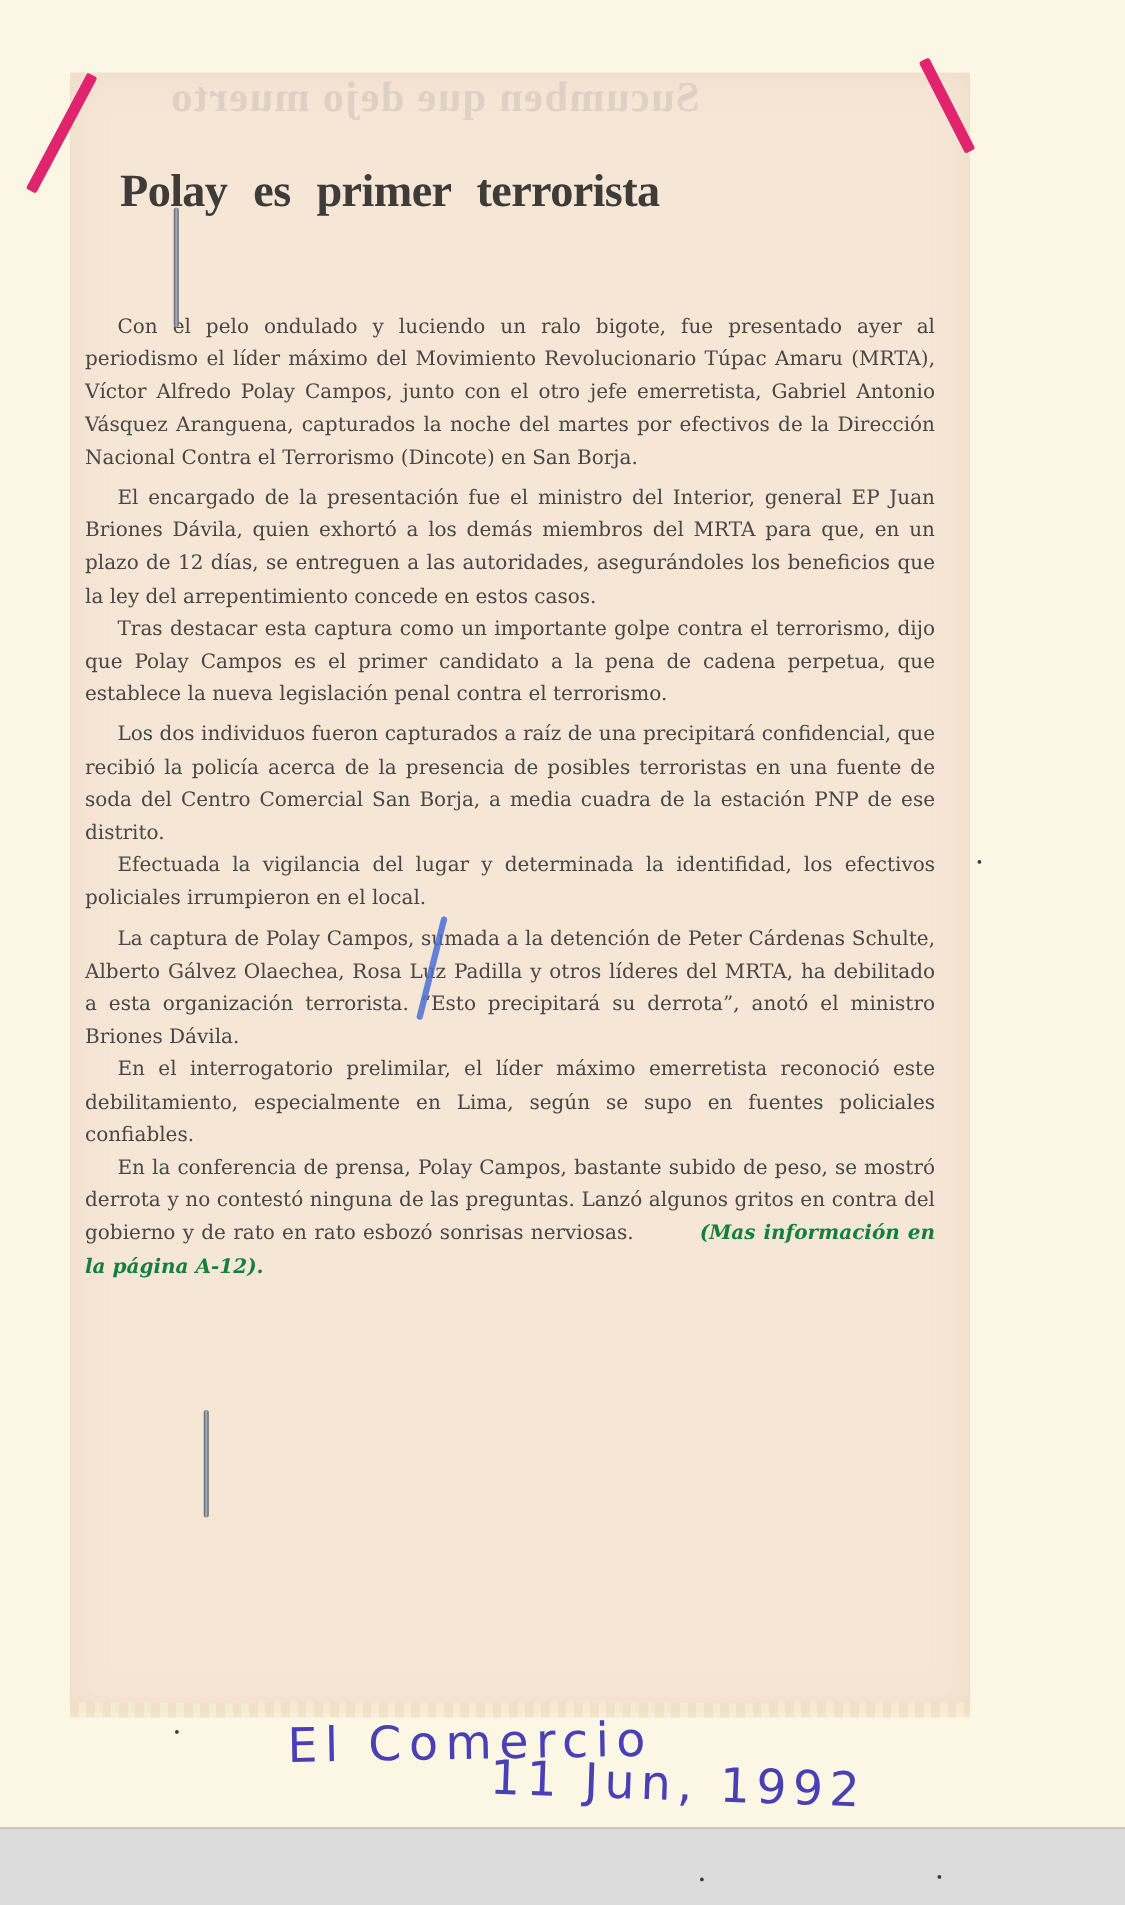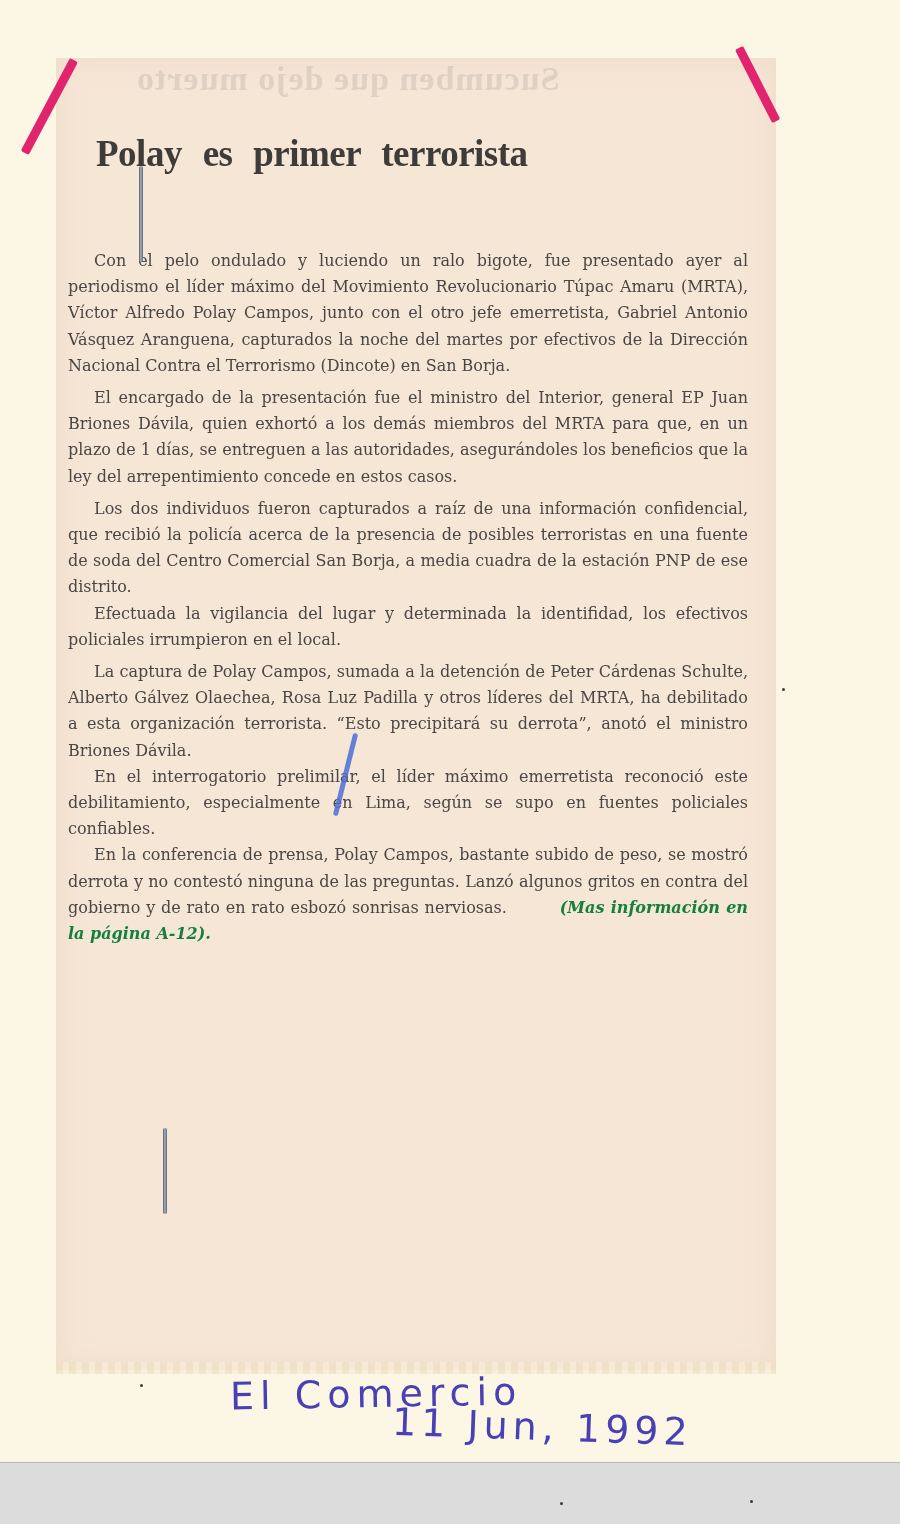--- a/index.html
+++ b/index.html
@@ -185,7 +185,7 @@
   <div class="body-text">
     <p><span class="indent"></span><span>Con el pelo ondulado y luciendo un ralo bigote, fue presentado ayer al periodismo el líder máximo del Movimiento Revolucionario Túpac Amaru (MRTA), Víctor Alfredo Polay Campos, junto con el otro jefe emerretista, Gabriel Antonio Vásquez Aranguena, capturados la noche del martes por efectivos de la Dirección Nacional Contra el Terrorismo (Dincote) en San Borja.</span></p>
     <div class="gap"></div>
-    <p><span class="indent"></span><span>El encargado de la presentación fue el ministro del Interior, general EP Juan Briones Dávila, quien exhortó a los demás miembros del MRTA para que, en un plazo de 1 días, se entreguen a las autoridades, asegurándoles los beneficios que la ley del arrepentimiento concede en estos casos.</span></p>
+    <p><span class="indent"></span><span>El encargado de la presentación fue el ministro del Interior, general EP Juan Briones Dávila, quien exhortó a los demás miembros del MRTA para que, en un plazo de 12 días, se entreguen a las autoridades, asegurándoles los beneficios que la ley del arrepentimiento concede en estos casos.</span></p>
     <div class="gap"></div>
     <p><span class="indent"></span><span>Los dos individuos fueron capturados a raíz de una información confidencial, que recibió la policía acerca de la presencia de posibles terroristas en una fuente de soda del Centro Comercial San Borja, a media cuadra de la estación PNP de ese distrito.</span></p>
     <p><span class="indent"></span><span>Efectuada la vigilancia del lugar y determinada la identifidad, los efectivos policiales irrumpieron en el local.</span></p>

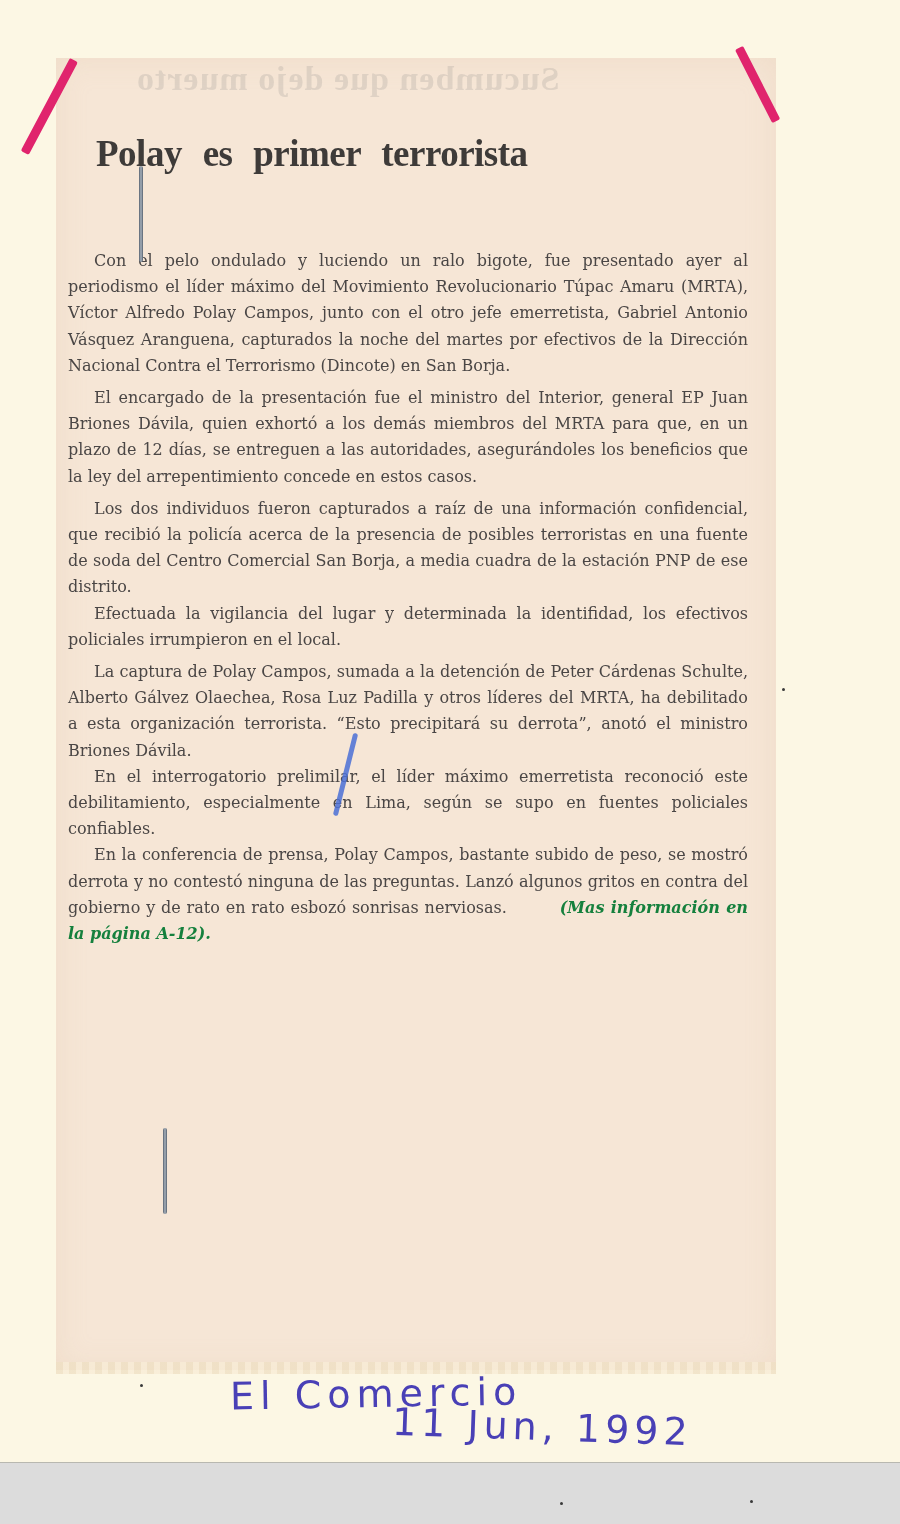--- a/index.html
+++ b/index.html
@@ -186,6 +186,7 @@
     <p><span class="indent"></span><span>Con el pelo ondulado y luciendo un ralo bigote, fue presentado ayer al periodismo el líder máximo del Movimiento Revolucionario Túpac Amaru (MRTA), Víctor Alfredo Polay Campos, junto con el otro jefe emerretista, Gabriel Antonio Vásquez Aranguena, capturados la noche del martes por efectivos de la Dirección Nacional Contra el Terrorismo (Dincote) en San Borja.</span></p>
     <div class="gap"></div>
     <p><span class="indent"></span><span>El encargado de la presentación fue el ministro del Interior, general EP Juan Briones Dávila, quien exhortó a los demás miembros del MRTA para que, en un plazo de 12 días, se entreguen a las autoridades, asegurándoles los beneficios que la ley del arrepentimiento concede en estos casos.</span></p>
+    <p><span class="indent"></span><span>Tras destacar esta captura como un importante golpe contra el terrorismo, dijo que Polay Campos es el primer candidato a la pena de cadena perpetua, que establece la nueva legislación penal contra el terrorismo.</span></p>
     <div class="gap"></div>
     <p><span class="indent"></span><span>Los dos individuos fueron capturados a raíz de una información confidencial, que recibió la policía acerca de la presencia de posibles terroristas en una fuente de soda del Centro Comercial San Borja, a media cuadra de la estación PNP de ese distrito.</span></p>
     <p><span class="indent"></span><span>Efectuada la vigilancia del lugar y determinada la identifidad, los efectivos policiales irrumpieron en el local.</span></p>

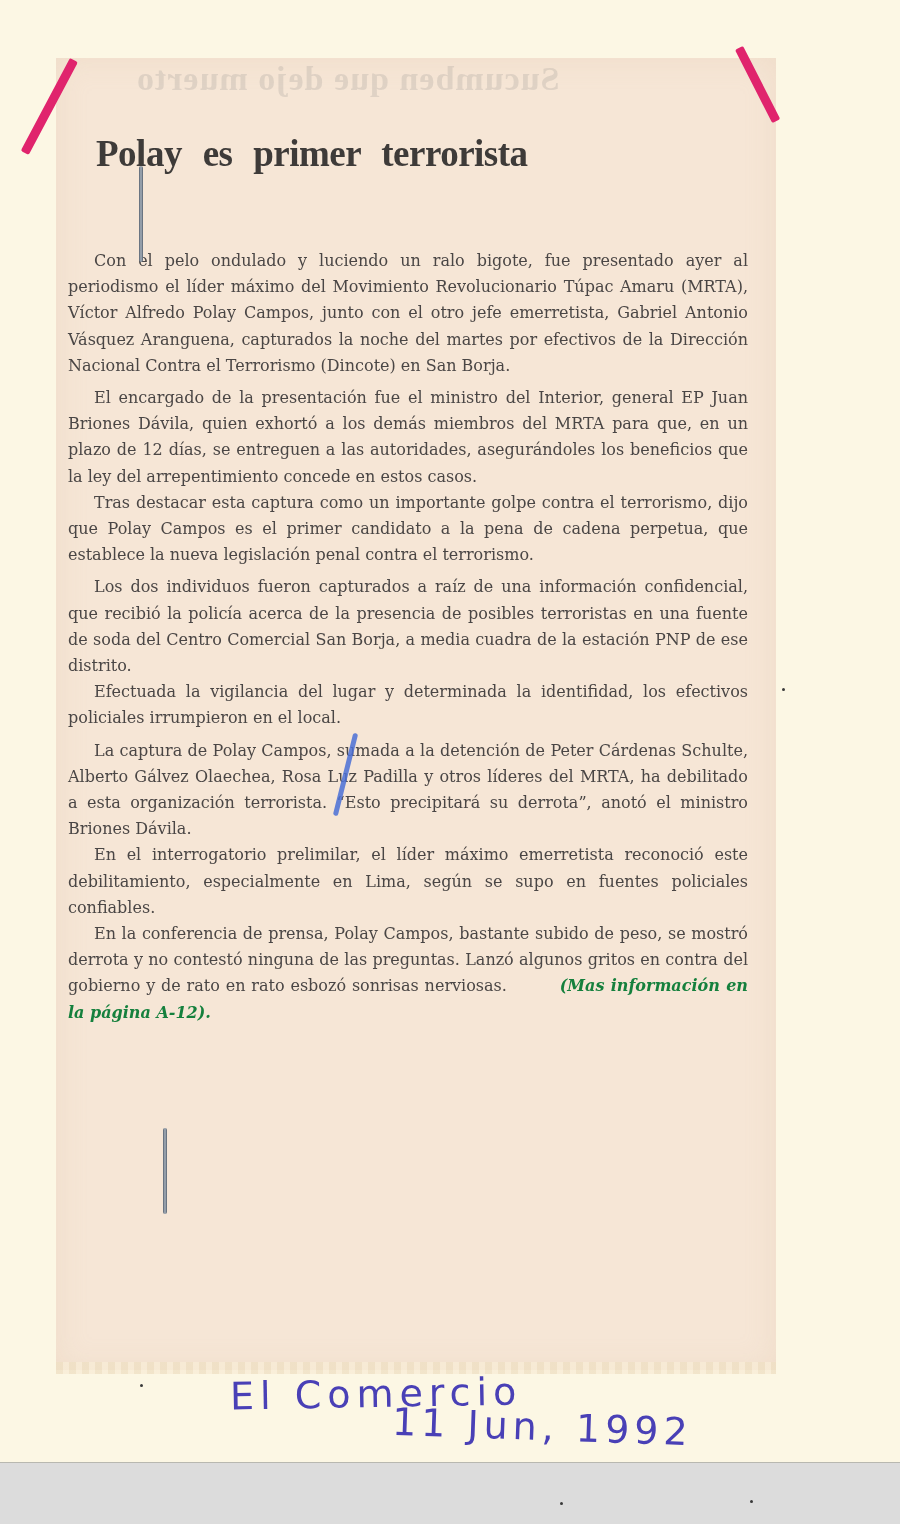--- a/index.html
+++ b/index.html
@@ -188,7 +188,7 @@
     <p><span class="indent"></span><span>El encargado de la presentación fue el ministro del Interior, general EP Juan Briones Dávila, quien exhortó a los demás miembros del MRTA para que, en un plazo de 12 días, se entreguen a las autoridades, asegurándoles los beneficios que la ley del arrepentimiento concede en estos casos.</span></p>
     <p><span class="indent"></span><span>Tras destacar esta captura como un importante golpe contra el terrorismo, dijo que Polay Campos es el primer candidato a la pena de cadena perpetua, que establece la nueva legislación penal contra el terrorismo.</span></p>
     <div class="gap"></div>
-    <p><span class="indent"></span><span>Los dos individuos fueron capturados a raíz de una información confidencial, que recibió la policía acerca de la presencia de posibles terroristas en una fuente de soda del Centro Comercial San Borja, a media cuadra de la estación PNP de ese distrito.</span></p>
+    <p><span class="indent"></span><span>Los dos individuos fueron capturados a raíz de una precipitará confidencial, que recibió la policía acerca de la presencia de posibles terroristas en una fuente de soda del Centro Comercial San Borja, a media cuadra de la estación PNP de ese distrito.</span></p>
     <p><span class="indent"></span><span>Efectuada la vigilancia del lugar y determinada la identifidad, los efectivos policiales irrumpieron en el local.</span></p>
     <div class="gap"></div>
     <p><span class="indent"></span><span>La captura de Polay Campos, sumada a la detención de Peter Cárdenas Schulte, Alberto Gálvez Olaechea, Rosa Luz Padilla y otros líderes del MRTA, ha debilitado a esta organización terrorista. “Esto precipitará su derrota”, anotó el ministro Briones Dávila.</span></p>

